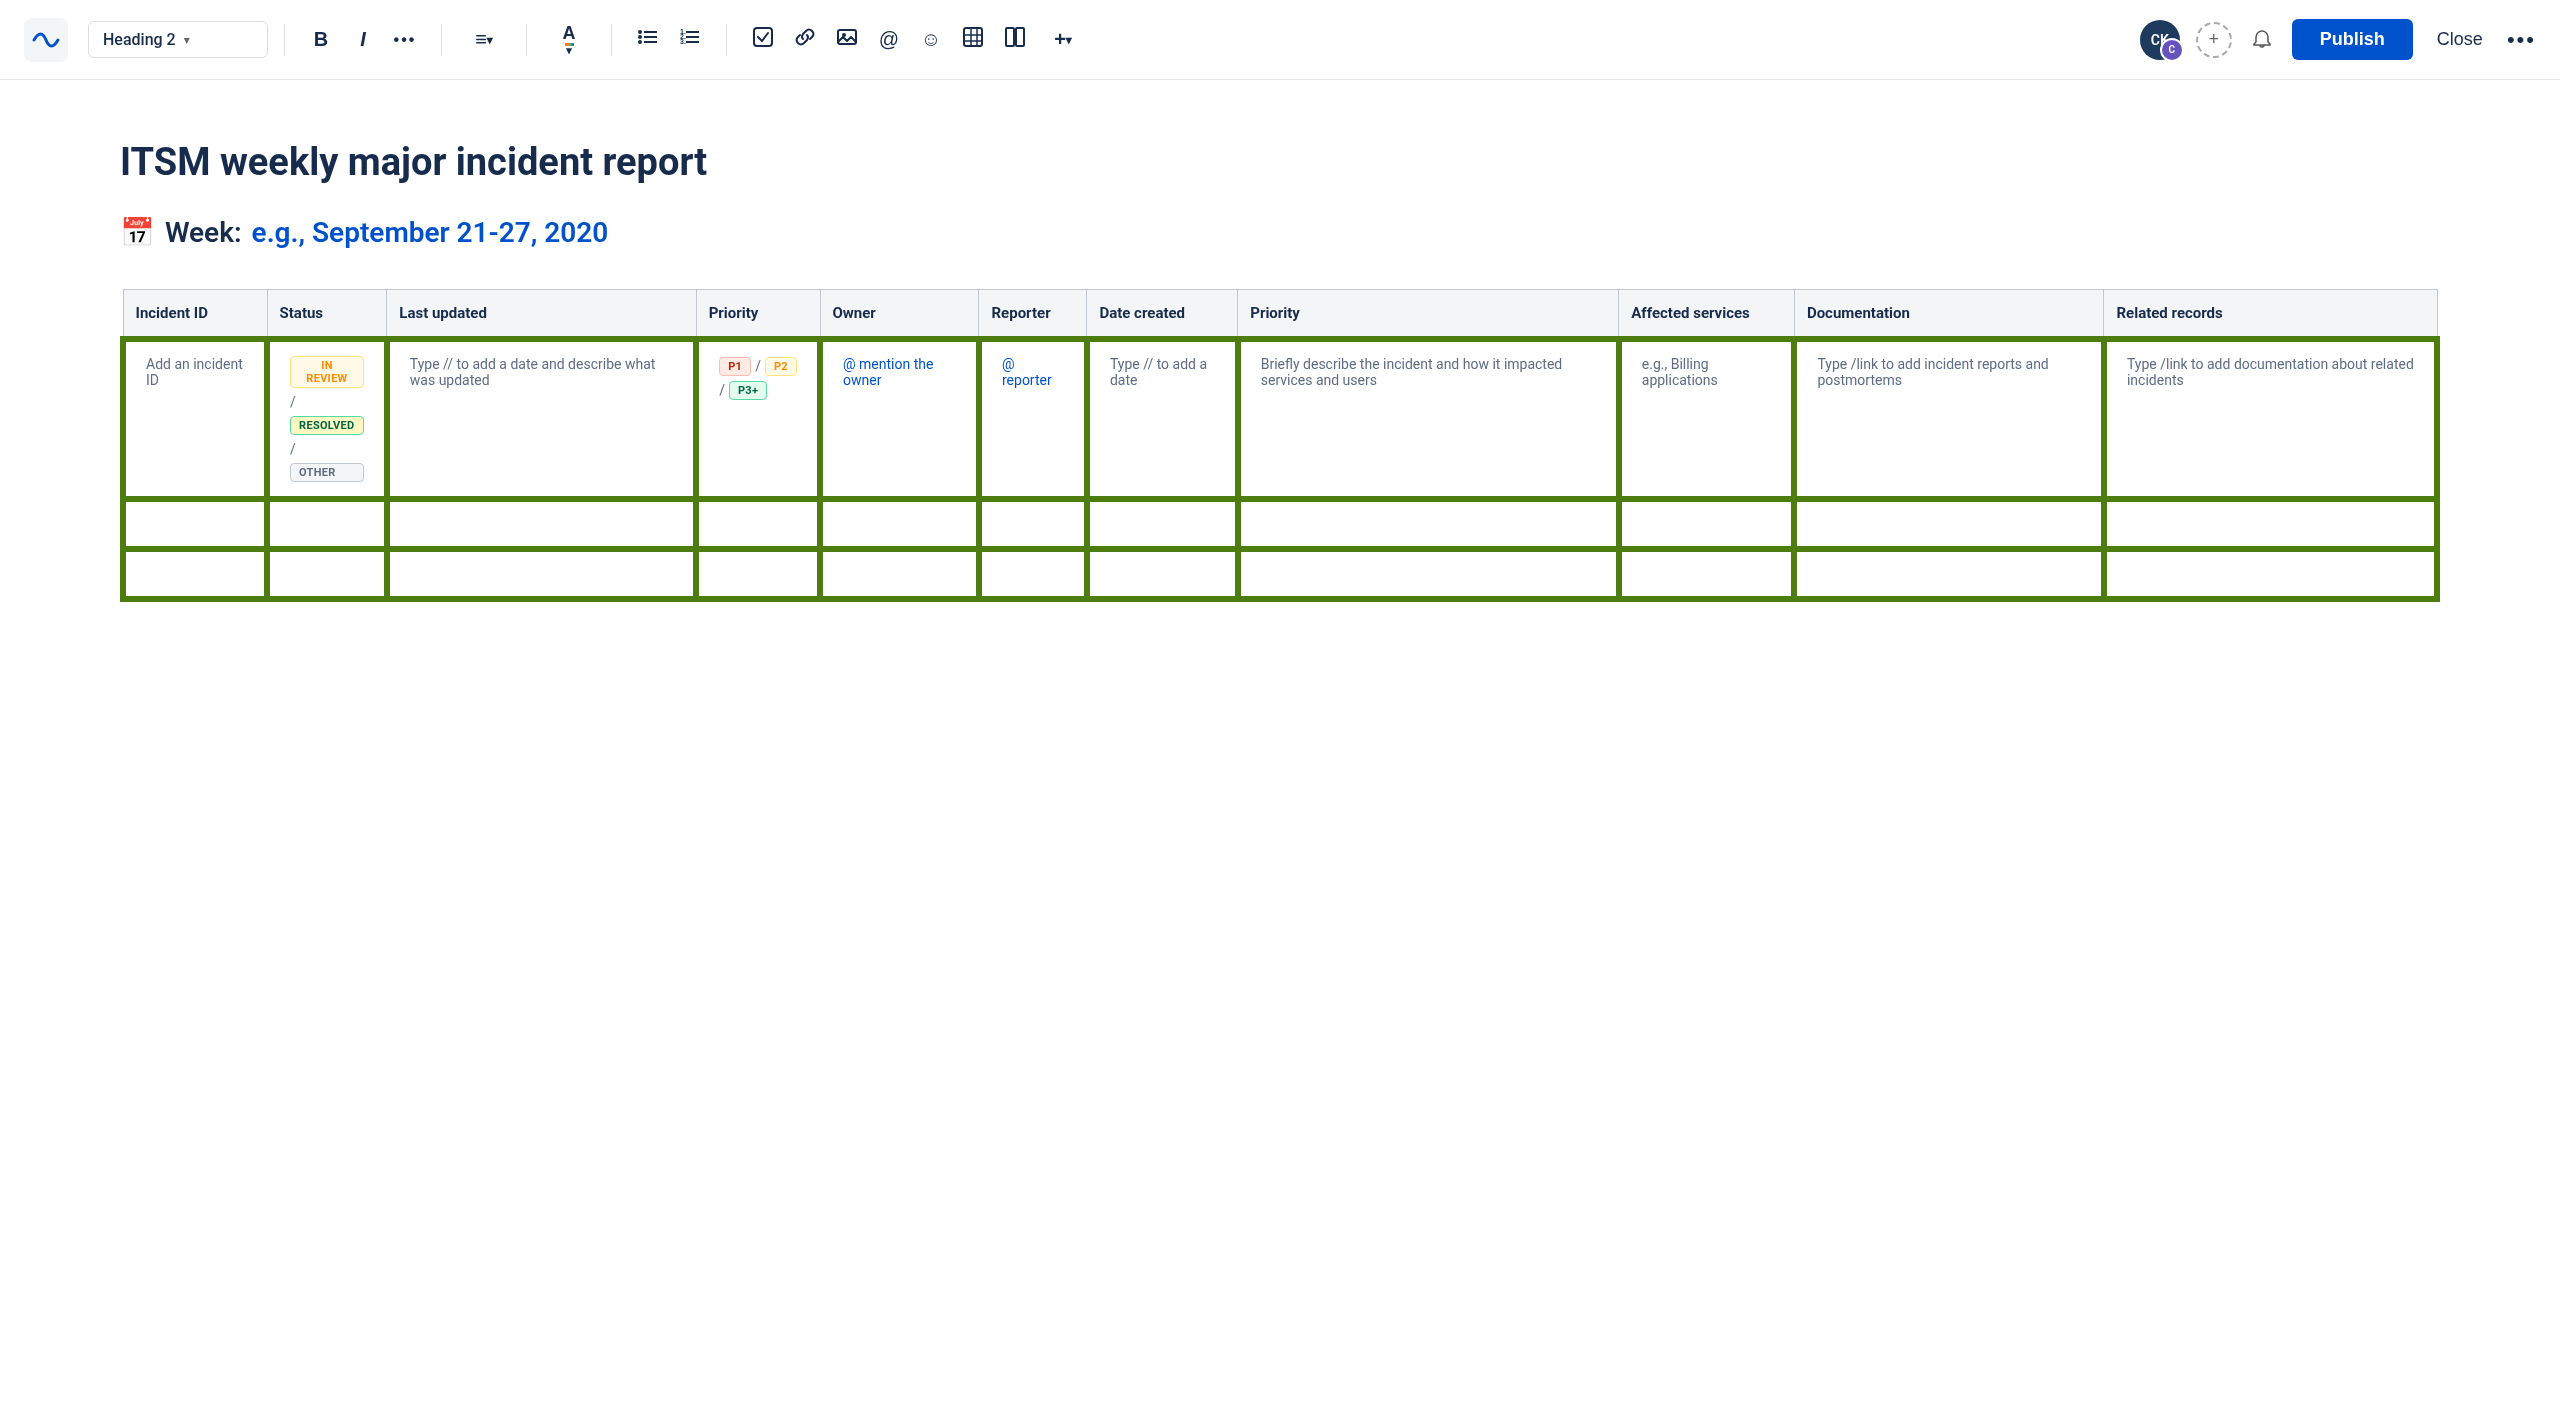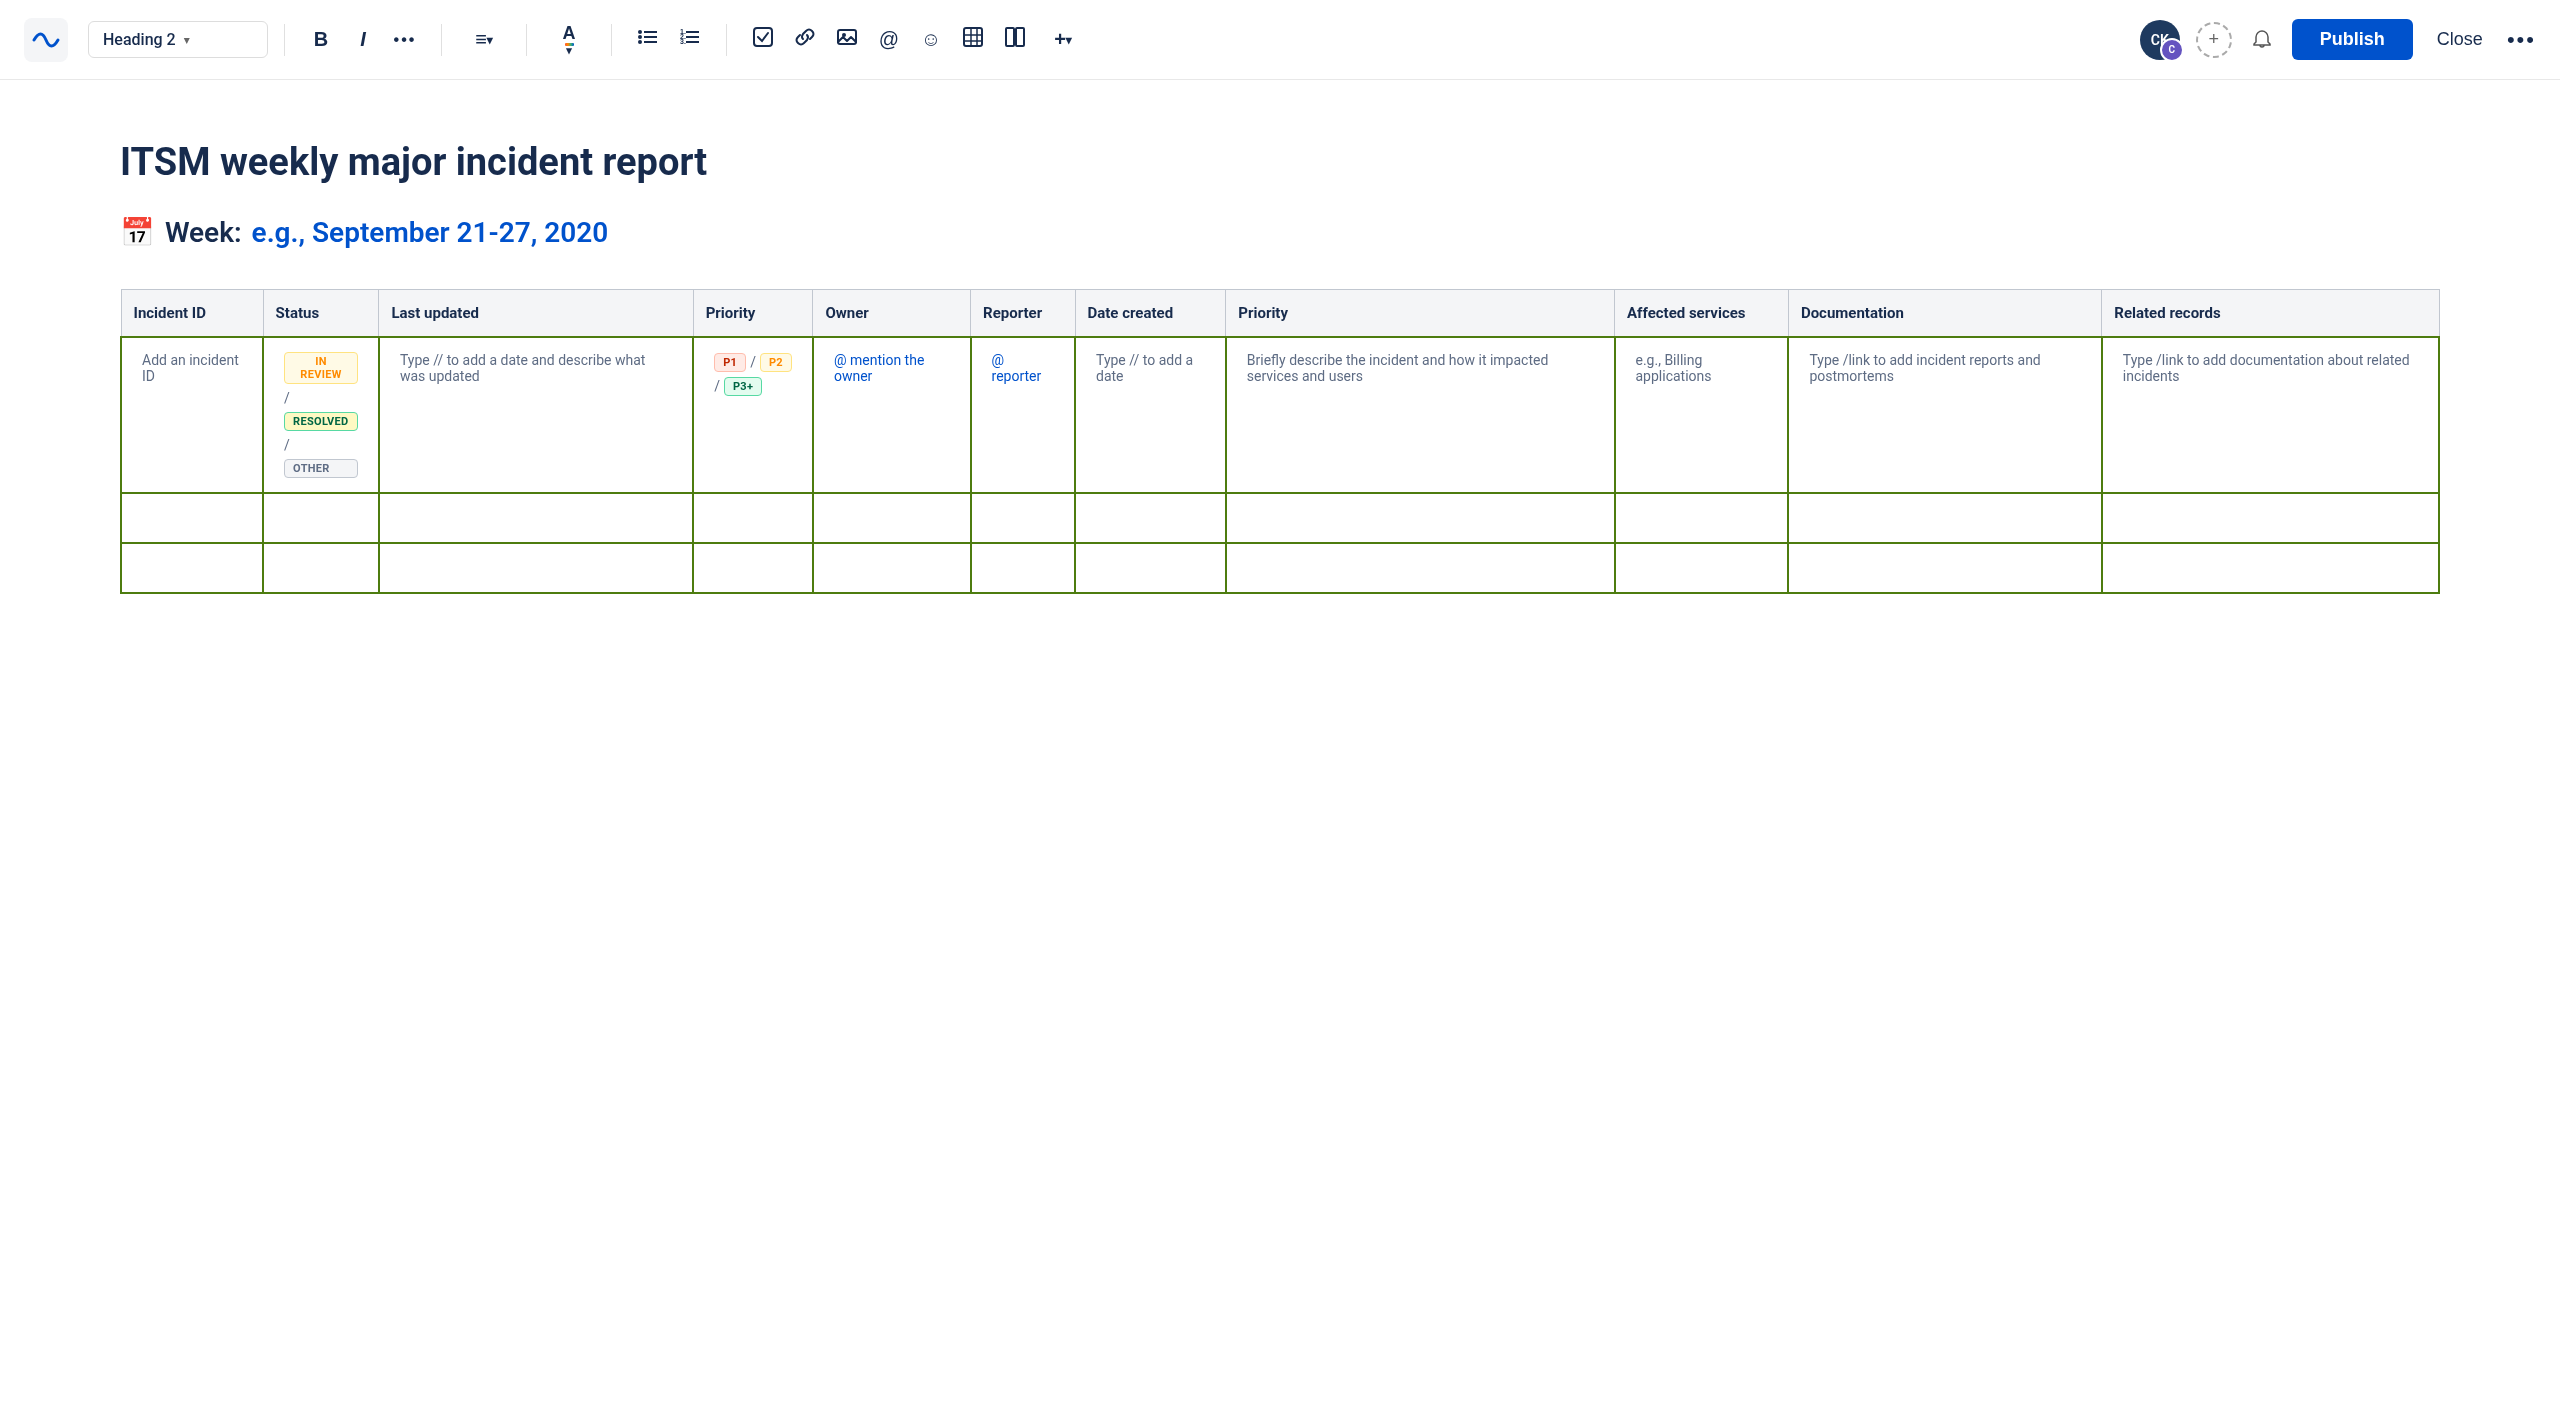--- a/index.html
+++ b/index.html
@@ -214,7 +214,7 @@
     }
     .incident-table td {
       padding: 14px 20px;
-      border: 2px solid #4d7c0f;
+      border: 6px solid #4d7c0f;
       vertical-align: top;
       font-size: 14px;
       color: #172b4d;

